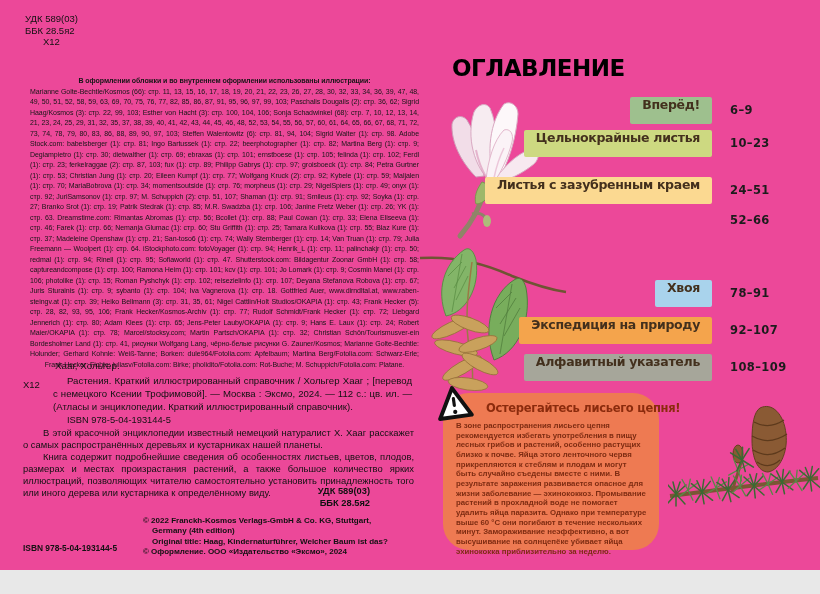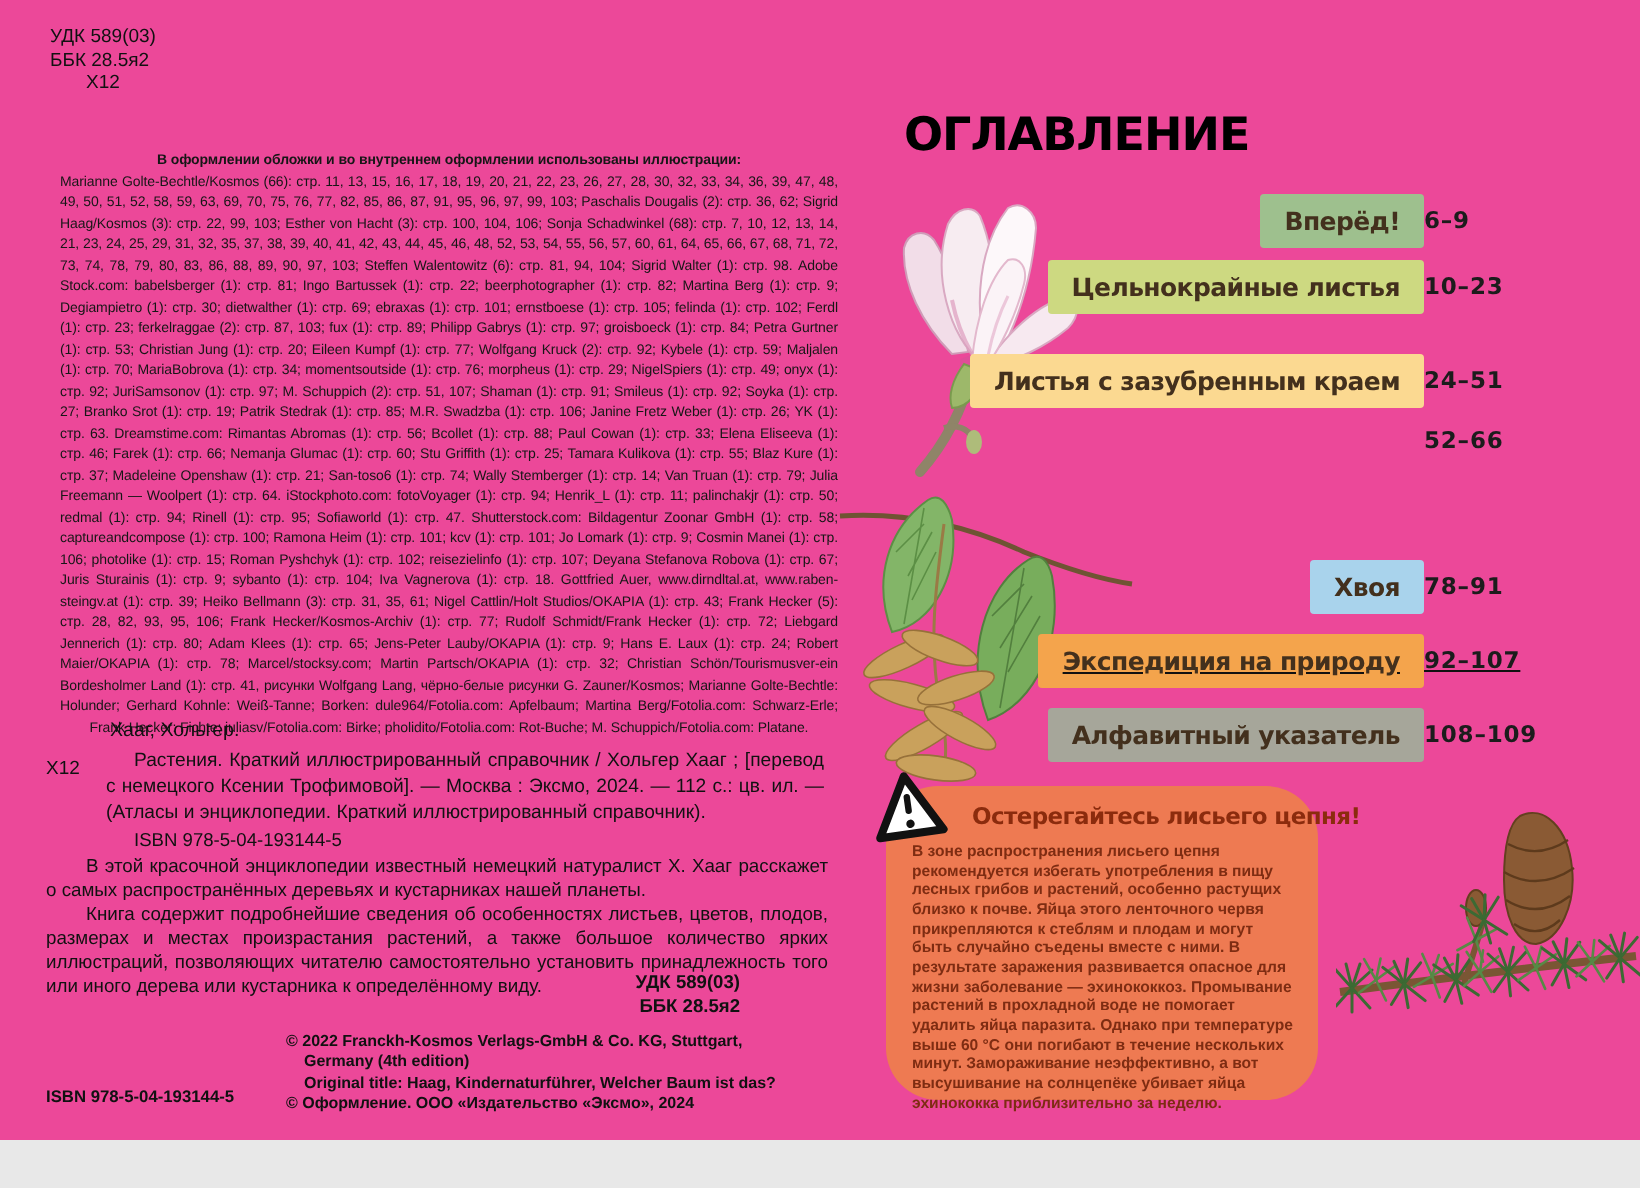--- a/index.html
+++ b/index.html
@@ -34,7 +34,7 @@
             font-family:"DejaVu Sans", sans-serif;letter-spacing:-0.5px;color:#000;}
   .toc-row{position:absolute;left:420px;width:360px;display:flex;
            justify-content:flex-end;align-items:center;height:28px;}
-  .tab{height:27px;display:flex;align-items:center;padding:0 12px;border-radius:2px;
+  .tab{height:27px;display:flex;padding:0 12px;border-radius:2px;
        font-family:"DejaVu Sans", sans-serif;font-weight:bold;font-size:12.5px;
        letter-spacing:-0.3px;white-space:nowrap;}
   .pages{width:68px;font-family:"DejaVu Sans", sans-serif;

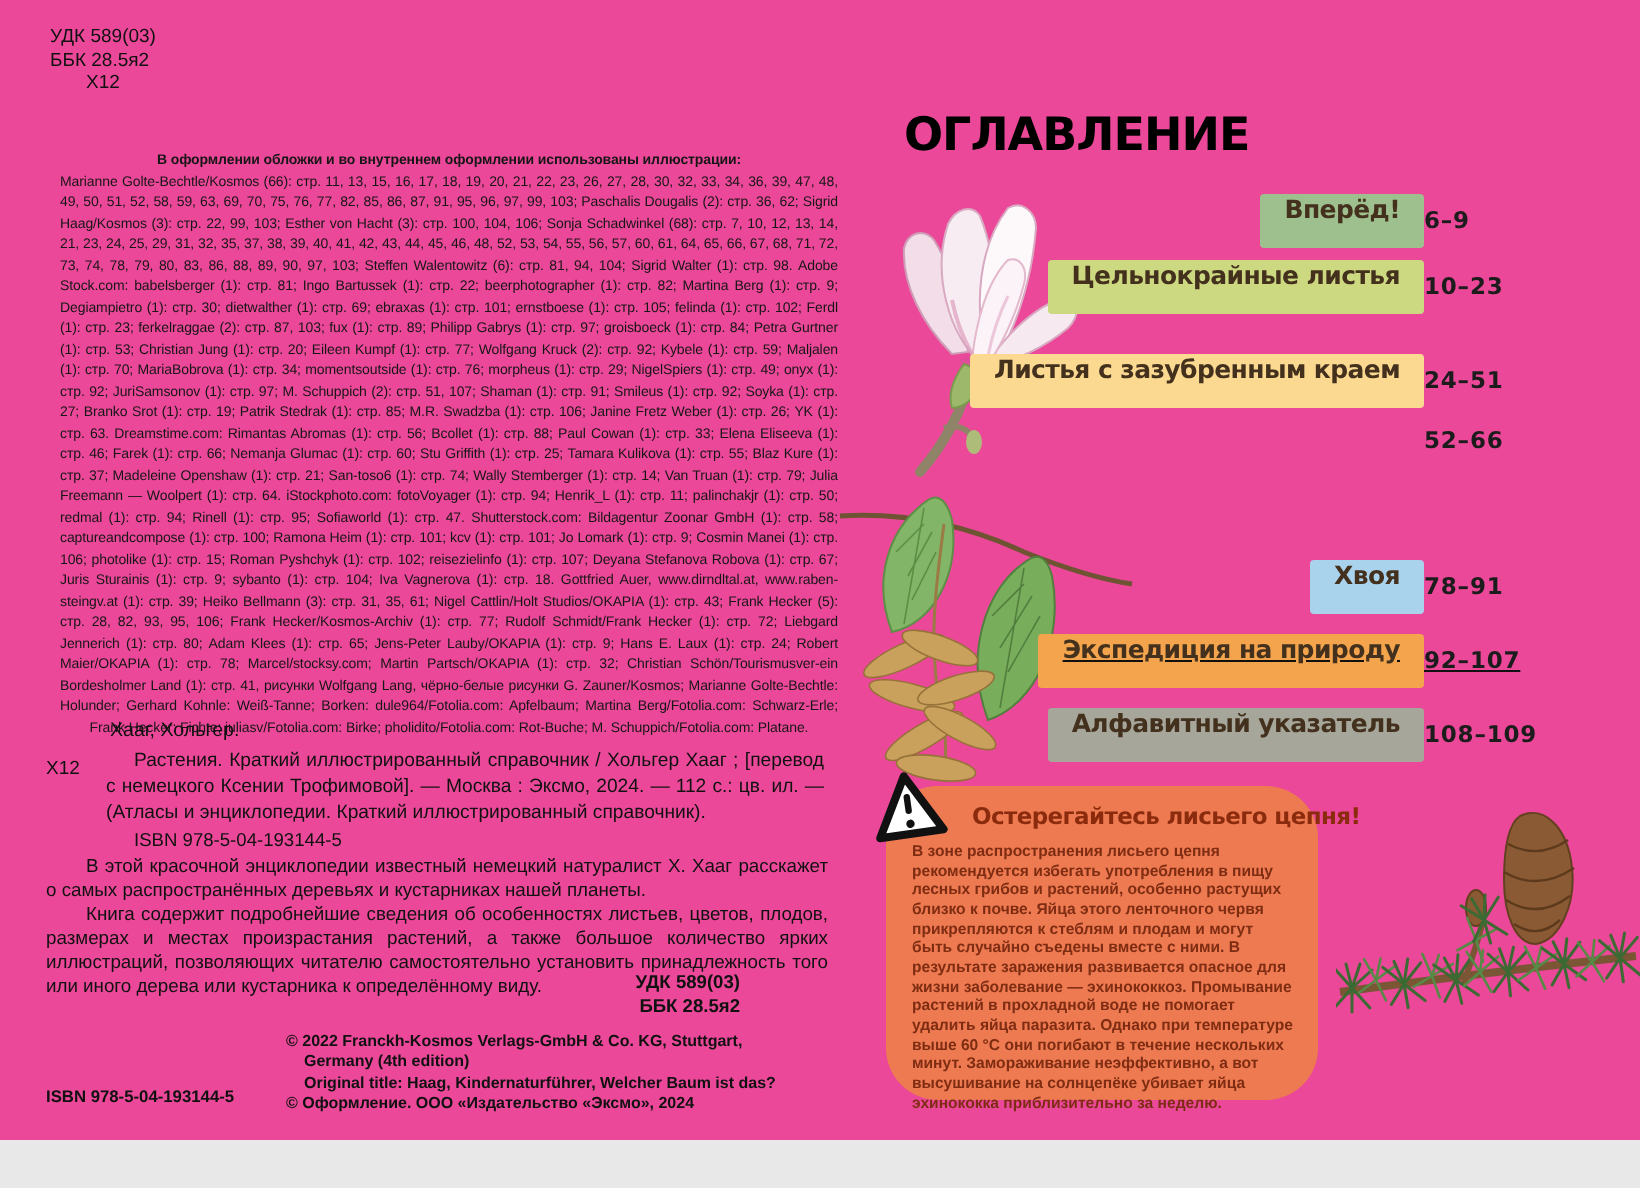--- a/index.html
+++ b/index.html
@@ -37,7 +37,7 @@
   .tab{height:27px;display:flex;padding:0 12px;border-radius:2px;
        font-family:"DejaVu Sans", sans-serif;font-weight:bold;font-size:12.5px;
        letter-spacing:-0.3px;white-space:nowrap;}
-  .pages{width:68px;font-family:"DejaVu Sans", sans-serif;
+  .pages{width:68px;padding-left:18px;font-family:"DejaVu Sans", sans-serif;
          font-weight:bold;font-size:11.5px;letter-spacing:0.4px;color:#1c1c1c;white-space:nowrap;}
   .r0{top:96px;} .r1{top:129px;} .r2{top:176px;} .r3{top:206px;}
   .r4{top:242px;} .r5{top:279px;} .r6{top:316px;text-decoration:underline;} .r7{top:353px;}

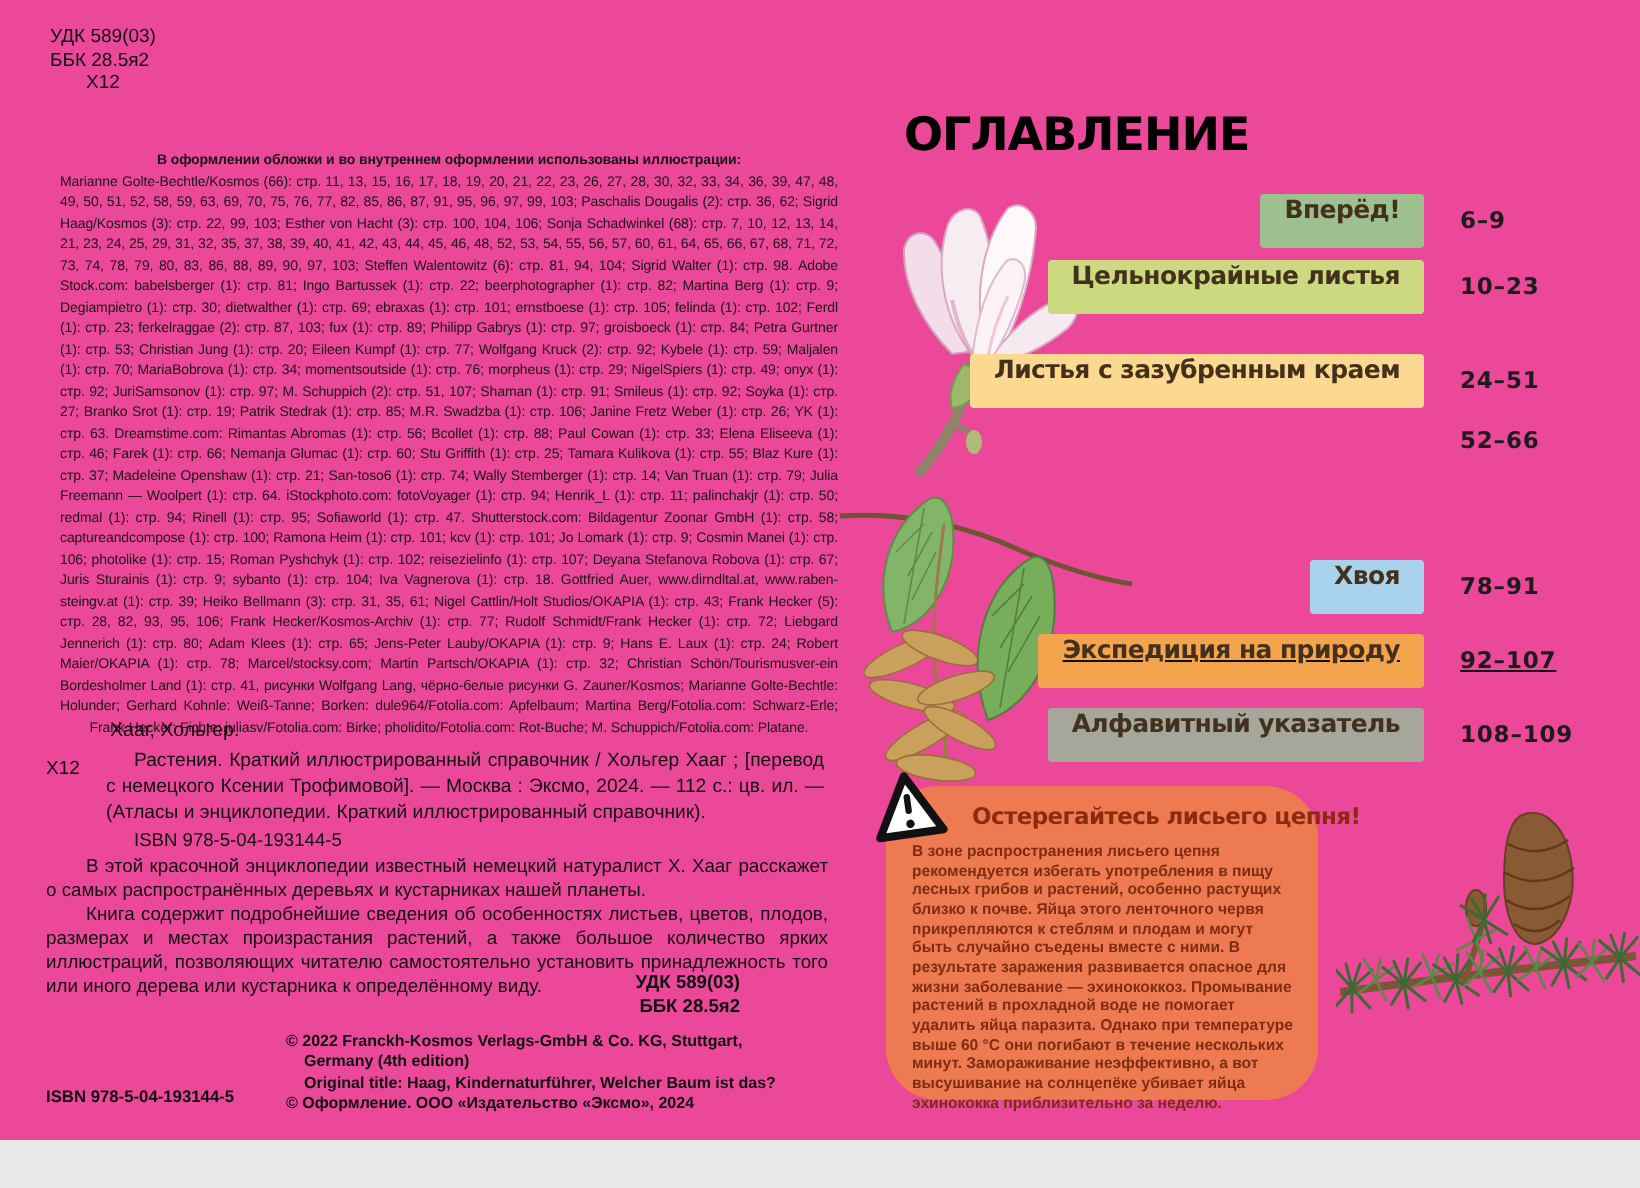--- a/index.html
+++ b/index.html
@@ -40,7 +40,7 @@
   .pages{width:68px;padding-left:18px;font-family:"DejaVu Sans", sans-serif;
          font-weight:bold;font-size:11.5px;letter-spacing:0.4px;color:#1c1c1c;white-space:nowrap;}
   .r0{top:96px;} .r1{top:129px;} .r2{top:176px;} .r3{top:206px;}
-  .r4{top:242px;} .r5{top:279px;} .r6{top:316px;text-decoration:underline;} .r7{top:353px;}
+  .r4{top:242px;} .r5{top:279px;} .r6{top:316px;} .r7{top:353px;}
 
   .warning{left:443px;top:393px;width:216px;height:157px;border-radius:26px;}
   .warn-tri{position:absolute;left:-9px;top:-9px;width:40px;height:38px;transform:rotate(-8deg);}

